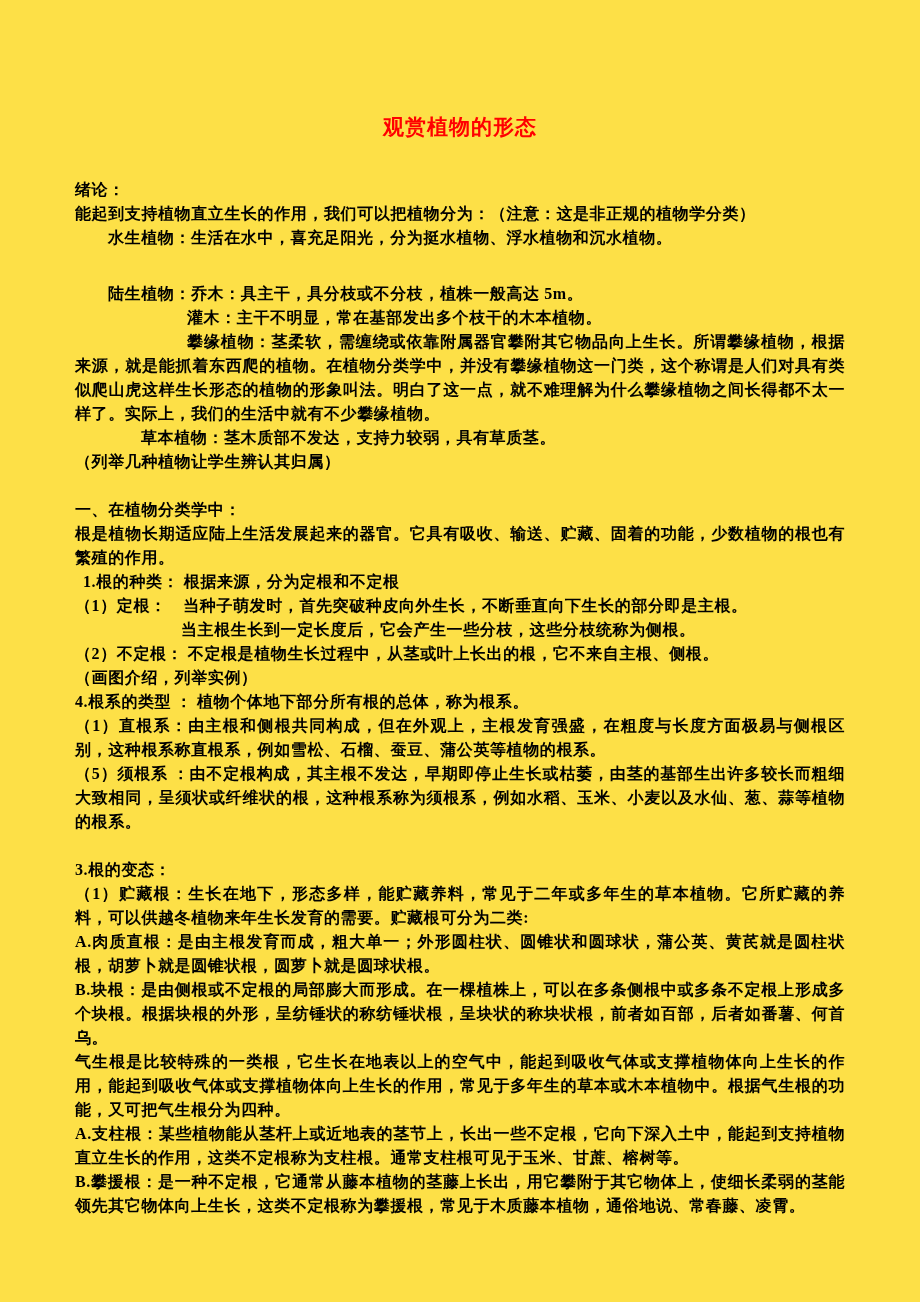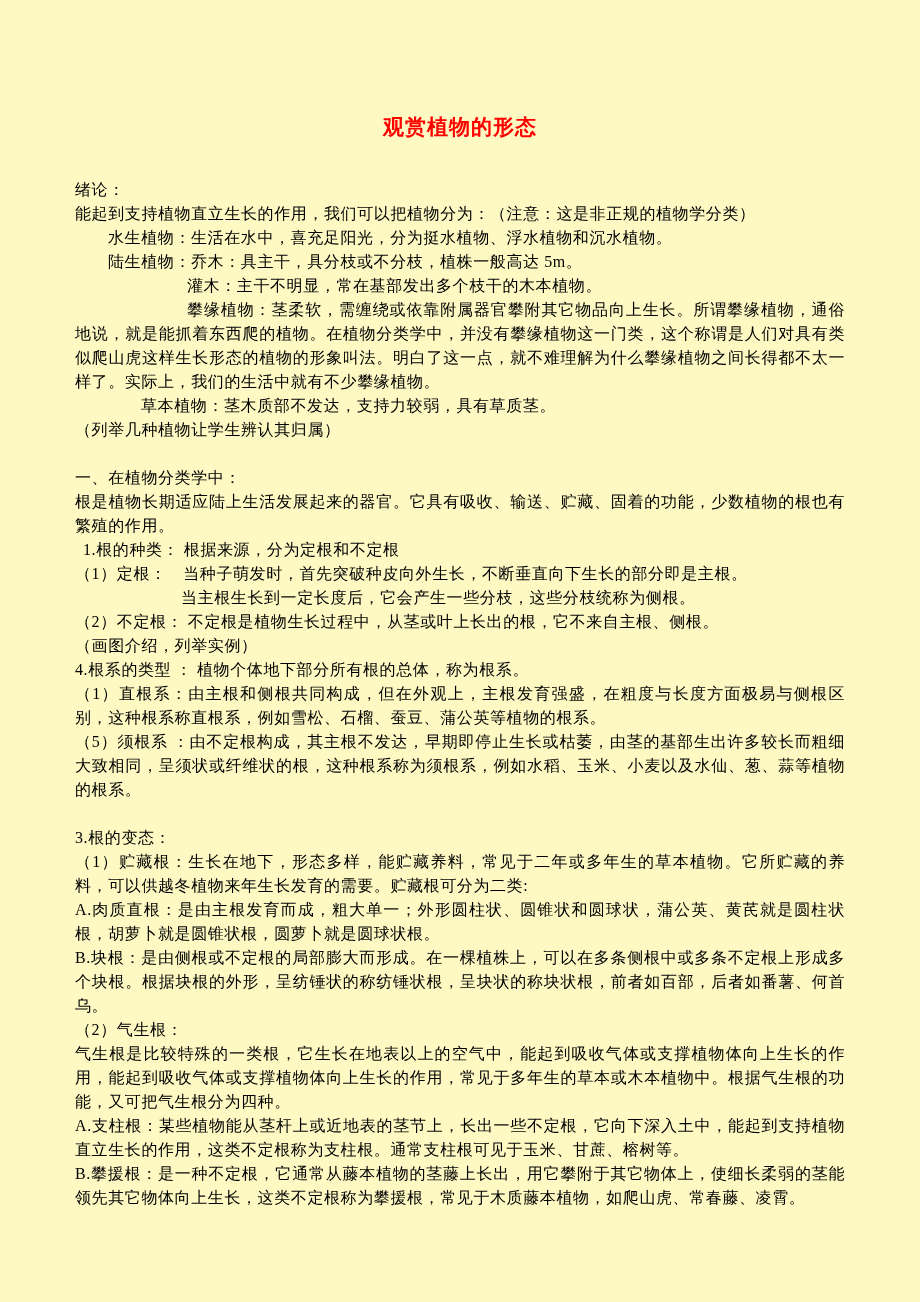--- a/index.html
+++ b/index.html
@@ -11,7 +11,7 @@
     position: relative;
     width: 920px;
     height: 1302px;
-    background: #fef9c3;
+    background: #fde047;
     overflow: hidden;
     font-family: "Liberation Serif", "DejaVu Serif", serif;
     color: #000000;

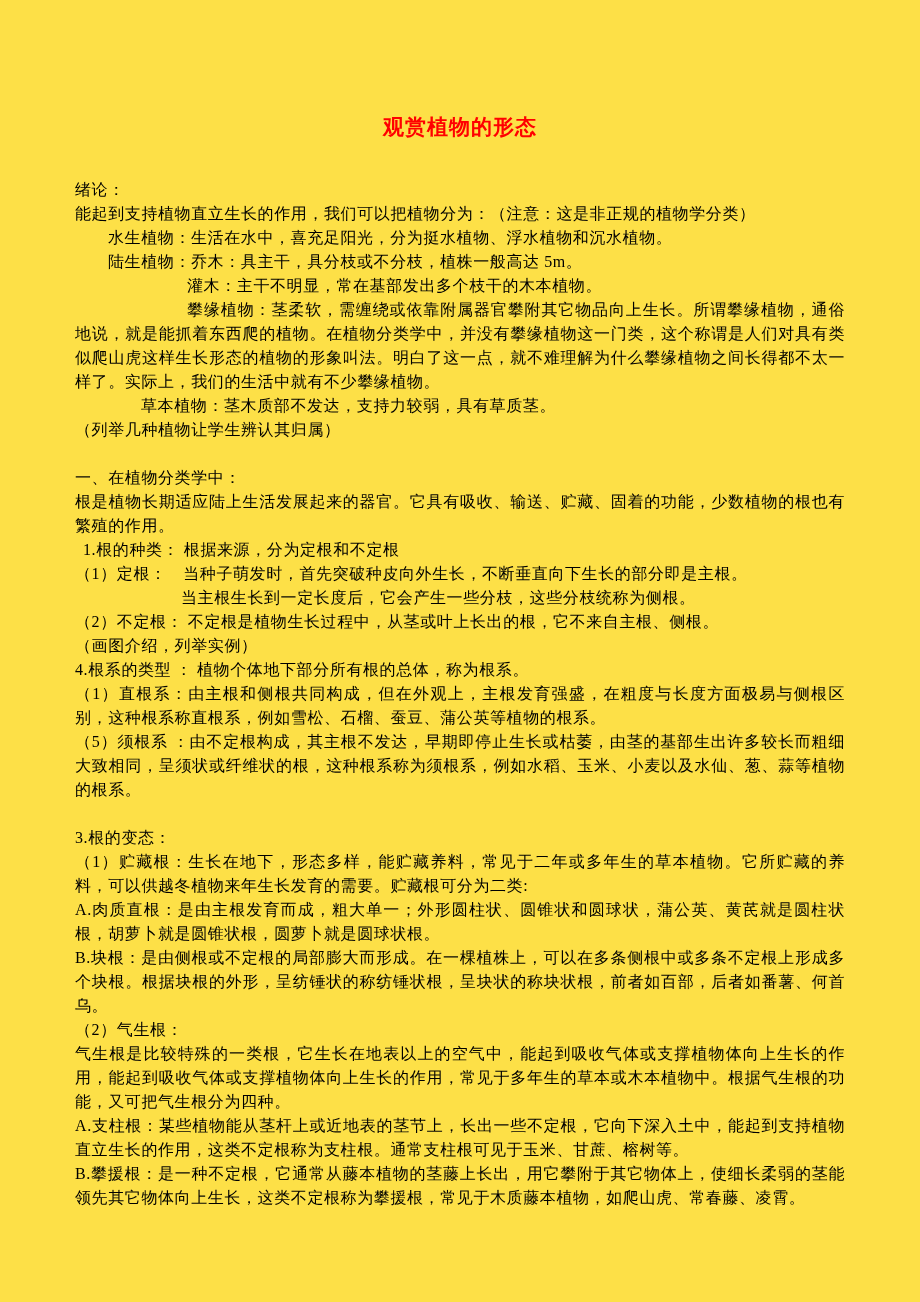--- a/index.html
+++ b/index.html
@@ -35,6 +35,7 @@
     text-align: justify;
     letter-spacing: 0.6px;
     word-break: break-all;
+    font-weight: bold;
   }
 </style>
 </head>

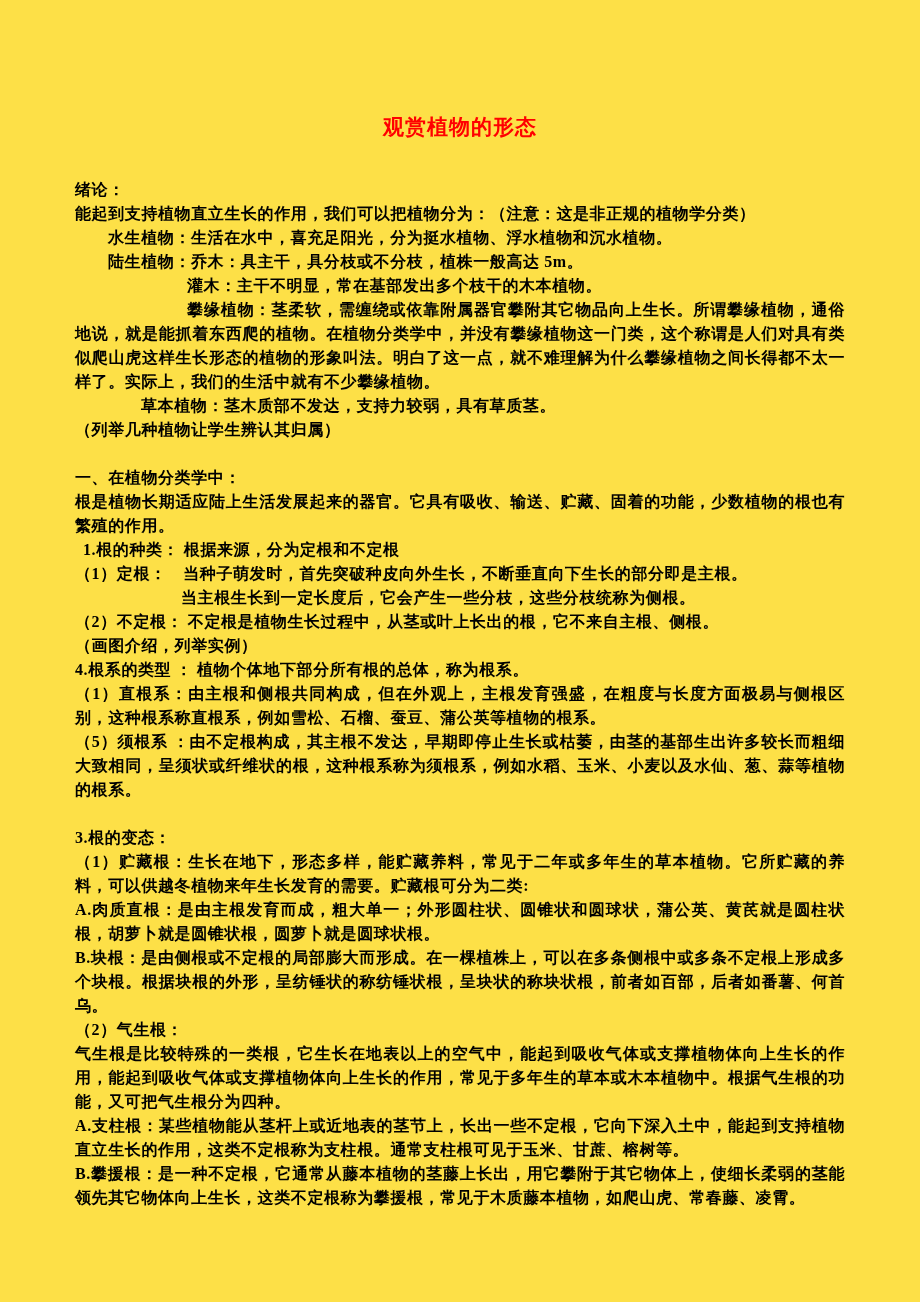--- a/index.html
+++ b/index.html
@@ -48,7 +48,7 @@
         <p class="para">绪论：</p>
         <p class="para">能起到支持植物直立生长的作用，我们可以把植物分为：（注意：这是非正规的植物学分类）</p>
         <p class="para" style="padding-left: 33px;">水生植物：生活在水中，喜充足阳光，分为挺水植物、浮水植物和沉水植物。</p>
-        <p class="para" style="padding-left: 33px;">陆生植物：乔木：具主干，具分枝或不分枝，植株一般高达 5m。</p>
+        <p class="para" style="padding-left: 33px; margin-top: 32px;">陆生植物：乔木：具主干，具分枝或不分枝，植株一般高达 5m。</p>
         <p class="para" style="padding-left: 112px;">灌木：主干不明显，常在基部发出多个枝干的木本植物。</p>
         <p class="para" style="text-indent: 112px;">攀缘植物：茎柔软，需缠绕或依靠附属器官攀附其它物品向上生长。所谓攀缘植物，通俗地说，就是能抓着东西爬的植物。在植物分类学中，并没有攀缘植物这一门类，这个称谓是人们对具有类似爬山虎这样生长形态的植物的形象叫法。明白了这一点，就不难理解为什么攀缘植物之间长得都不太一样了。实际上，我们的生活中就有不少攀缘植物。</p>
         <p class="para" style="padding-left: 66px;">草本植物：茎木质部不发达，支持力较弱，具有草质茎。</p>

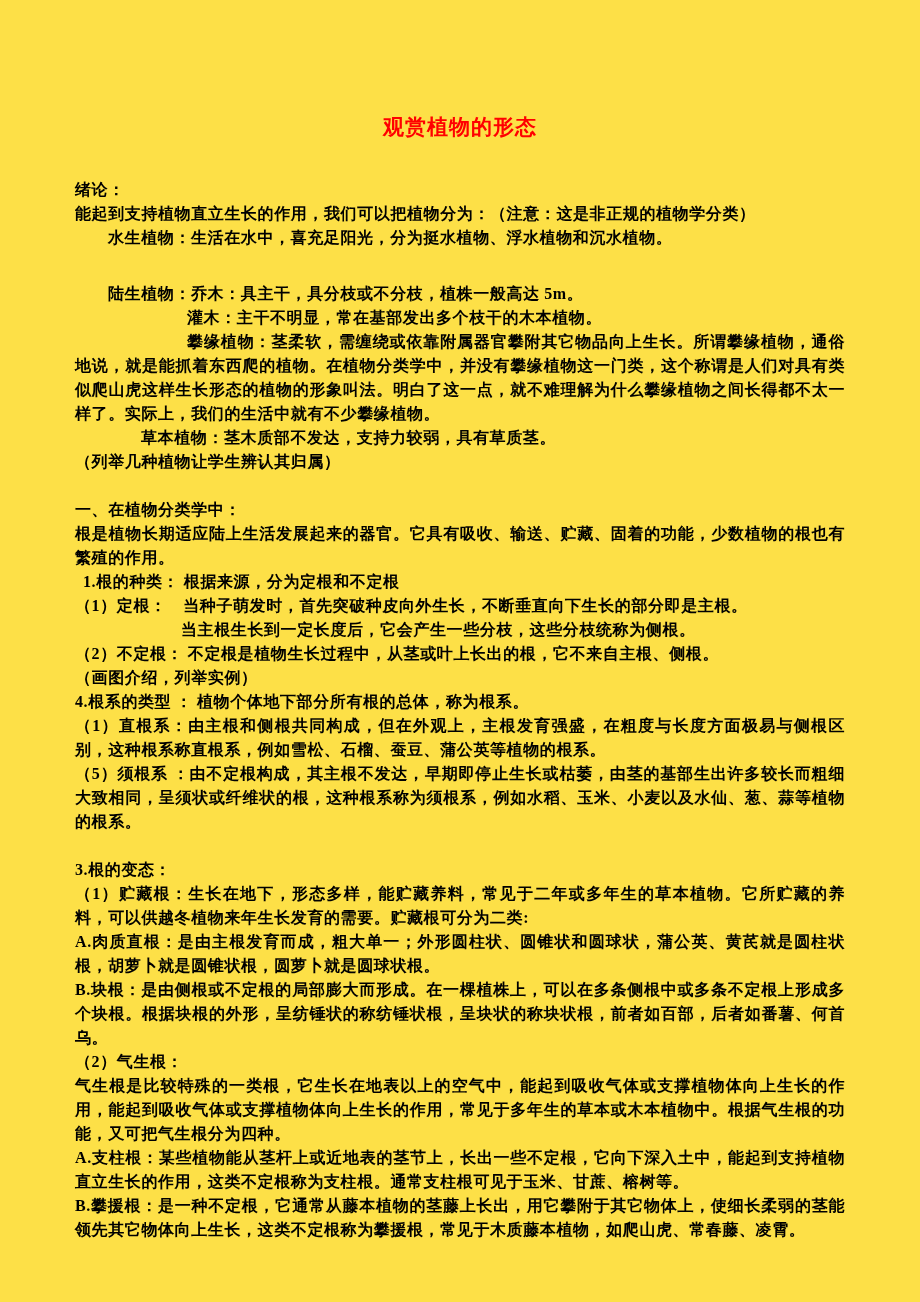--- a/index.html
+++ b/index.html
@@ -50,7 +50,7 @@
         <p class="para" style="padding-left: 33px;">水生植物：生活在水中，喜充足阳光，分为挺水植物、浮水植物和沉水植物。</p>
         <p class="para" style="padding-left: 33px; margin-top: 32px;">陆生植物：乔木：具主干，具分枝或不分枝，植株一般高达 5m。</p>
         <p class="para" style="padding-left: 112px;">灌木：主干不明显，常在基部发出多个枝干的木本植物。</p>
-        <p class="para" style="text-indent: 112px;">攀缘植物：茎柔软，需缠绕或依靠附属器官攀附其它物品向上生长。所谓攀缘植物，通俗地说，就是能抓着东西爬的植物。在植物分类学中，并没有攀缘植物这一门类，这个称谓是人们对具有类似爬山虎这样生长形态的植物的形象叫法。明白了这一点，就不难理解为什么攀缘植物之间长得都不太一样了。实际上，我们的生活中就有不少攀缘植物。</p>
+        <p class="para" style="text-indent: 112px;">攀缘植物：茎柔软，需缠绕或依靠附属器官攀附其它物品向上生长。所谓攀缘植物，根据来源，就是能抓着东西爬的植物。在植物分类学中，并没有攀缘植物这一门类，这个称谓是人们对具有类似爬山虎这样生长形态的植物的形象叫法。明白了这一点，就不难理解为什么攀缘植物之间长得都不太一样了。实际上，我们的生活中就有不少攀缘植物。</p>
         <p class="para" style="padding-left: 66px;">草本植物：茎木质部不发达，支持力较弱，具有草质茎。</p>
         <p class="para">（列举几种植物让学生辨认其归属）</p>
         <p class="para"></p>

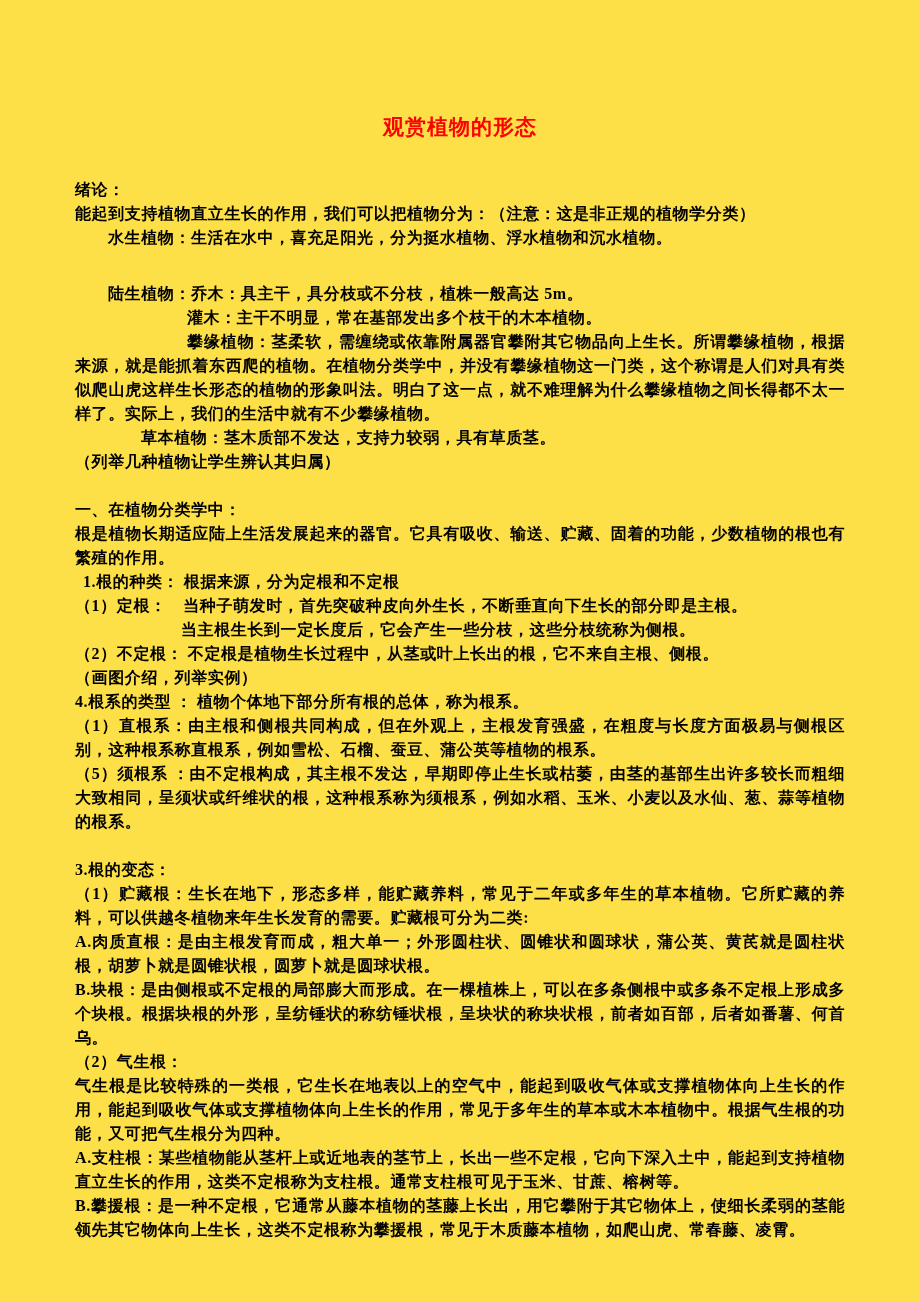--- a/index.html
+++ b/index.html
@@ -69,7 +69,6 @@
         <p class="para">（1）贮藏根：生长在地下，形态多样，能贮藏养料，常见于二年或多年生的草本植物。它所贮藏的养料，可以供越冬植物来年生长发育的需要。贮藏根可分为二类:</p>
         <p class="para">A.肉质直根：是由主根发育而成，粗大单一；外形圆柱状、圆锥状和圆球状，蒲公英、黄芪就是圆柱状根，胡萝卜就是圆锥状根，圆萝卜就是圆球状根。</p>
         <p class="para">B.块根：是由侧根或不定根的局部膨大而形成。在一棵植株上，可以在多条侧根中或多条不定根上形成多个块根。根据块根的外形，呈纺锤状的称纺锤状根，呈块状的称块状根，前者如百部，后者如番薯、何首乌。</p>
-        <p class="para">（2）气生根：</p>
         <p class="para">气生根是比较特殊的一类根，它生长在地表以上的空气中，能起到吸收气体或支撑植物体向上生长的作用，能起到吸收气体或支撑植物体向上生长的作用，常见于多年生的草本或木本植物中。根据气生根的功能，又可把气生根分为四种。</p>
         <p class="para">A.支柱根：某些植物能从茎杆上或近地表的茎节上，长出一些不定根，它向下深入土中，能起到支持植物直立生长的作用，这类不定根称为支柱根。通常支柱根可见于玉米、甘蔗、榕树等。</p>
         <p class="para">B.攀援根：是一种不定根，它通常从藤本植物的茎藤上长出，用它攀附于其它物体上，使细长柔弱的茎能领先其它物体向上生长，这类不定根称为攀援根，常见于木质藤本植物，如爬山虎、常春藤、凌霄。</p>

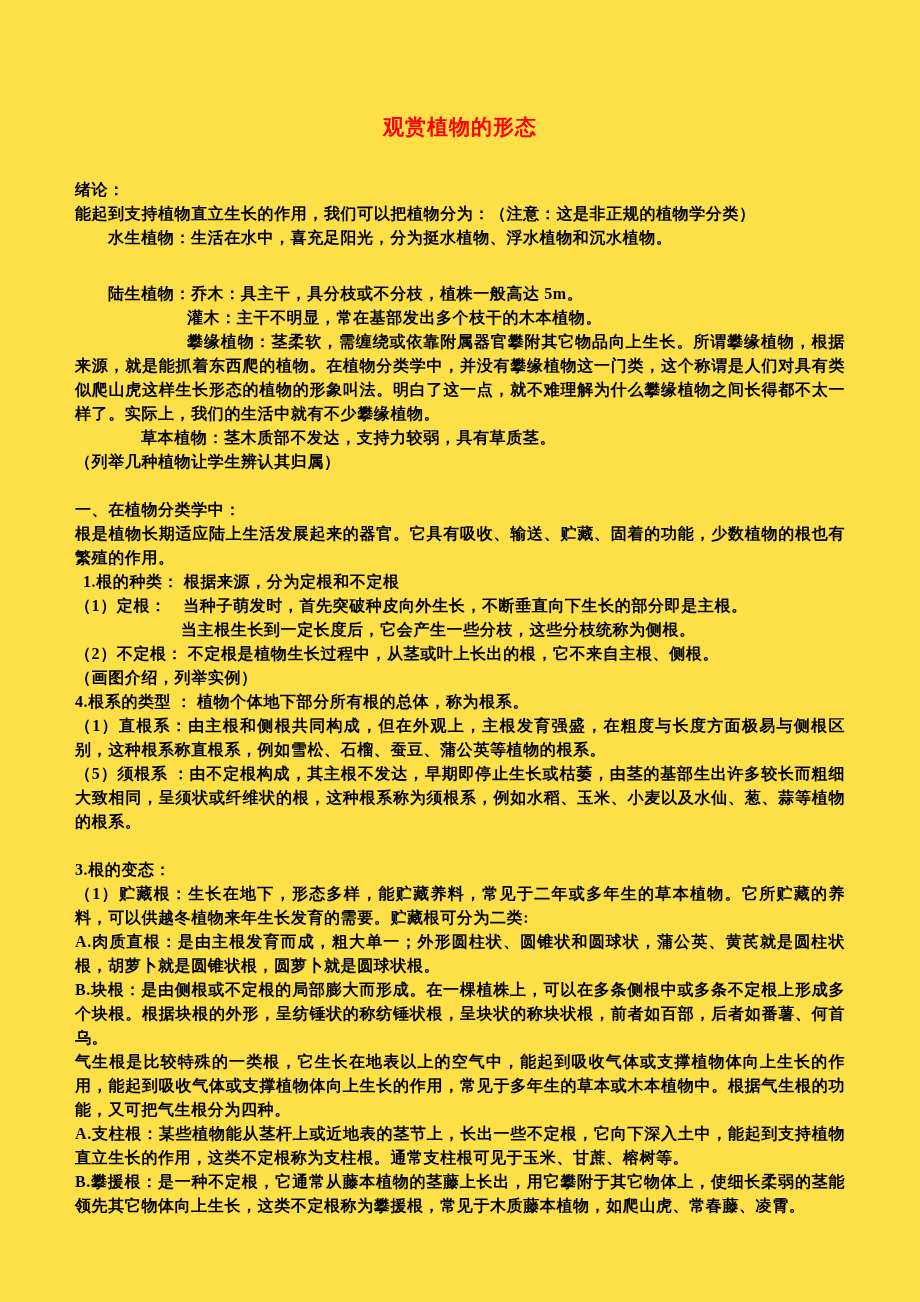--- a/index.html
+++ b/index.html
@@ -71,7 +71,7 @@
         <p class="para">B.块根：是由侧根或不定根的局部膨大而形成。在一棵植株上，可以在多条侧根中或多条不定根上形成多个块根。根据块根的外形，呈纺锤状的称纺锤状根，呈块状的称块状根，前者如百部，后者如番薯、何首乌。</p>
         <p class="para">气生根是比较特殊的一类根，它生长在地表以上的空气中，能起到吸收气体或支撑植物体向上生长的作用，能起到吸收气体或支撑植物体向上生长的作用，常见于多年生的草本或木本植物中。根据气生根的功能，又可把气生根分为四种。</p>
         <p class="para">A.支柱根：某些植物能从茎杆上或近地表的茎节上，长出一些不定根，它向下深入土中，能起到支持植物直立生长的作用，这类不定根称为支柱根。通常支柱根可见于玉米、甘蔗、榕树等。</p>
-        <p class="para">B.攀援根：是一种不定根，它通常从藤本植物的茎藤上长出，用它攀附于其它物体上，使细长柔弱的茎能领先其它物体向上生长，这类不定根称为攀援根，常见于木质藤本植物，如爬山虎、常春藤、凌霄。</p>
+        <p class="para">B.攀援根：是一种不定根，它通常从藤本植物的茎藤上长出，用它攀附于其它物体上，使细长柔弱的茎能领先其它物体向上生长，这类不定根称为攀援根，常见于木质藤本植物，通俗地说、常春藤、凌霄。</p>
       </div>
   </div>
 </div>

